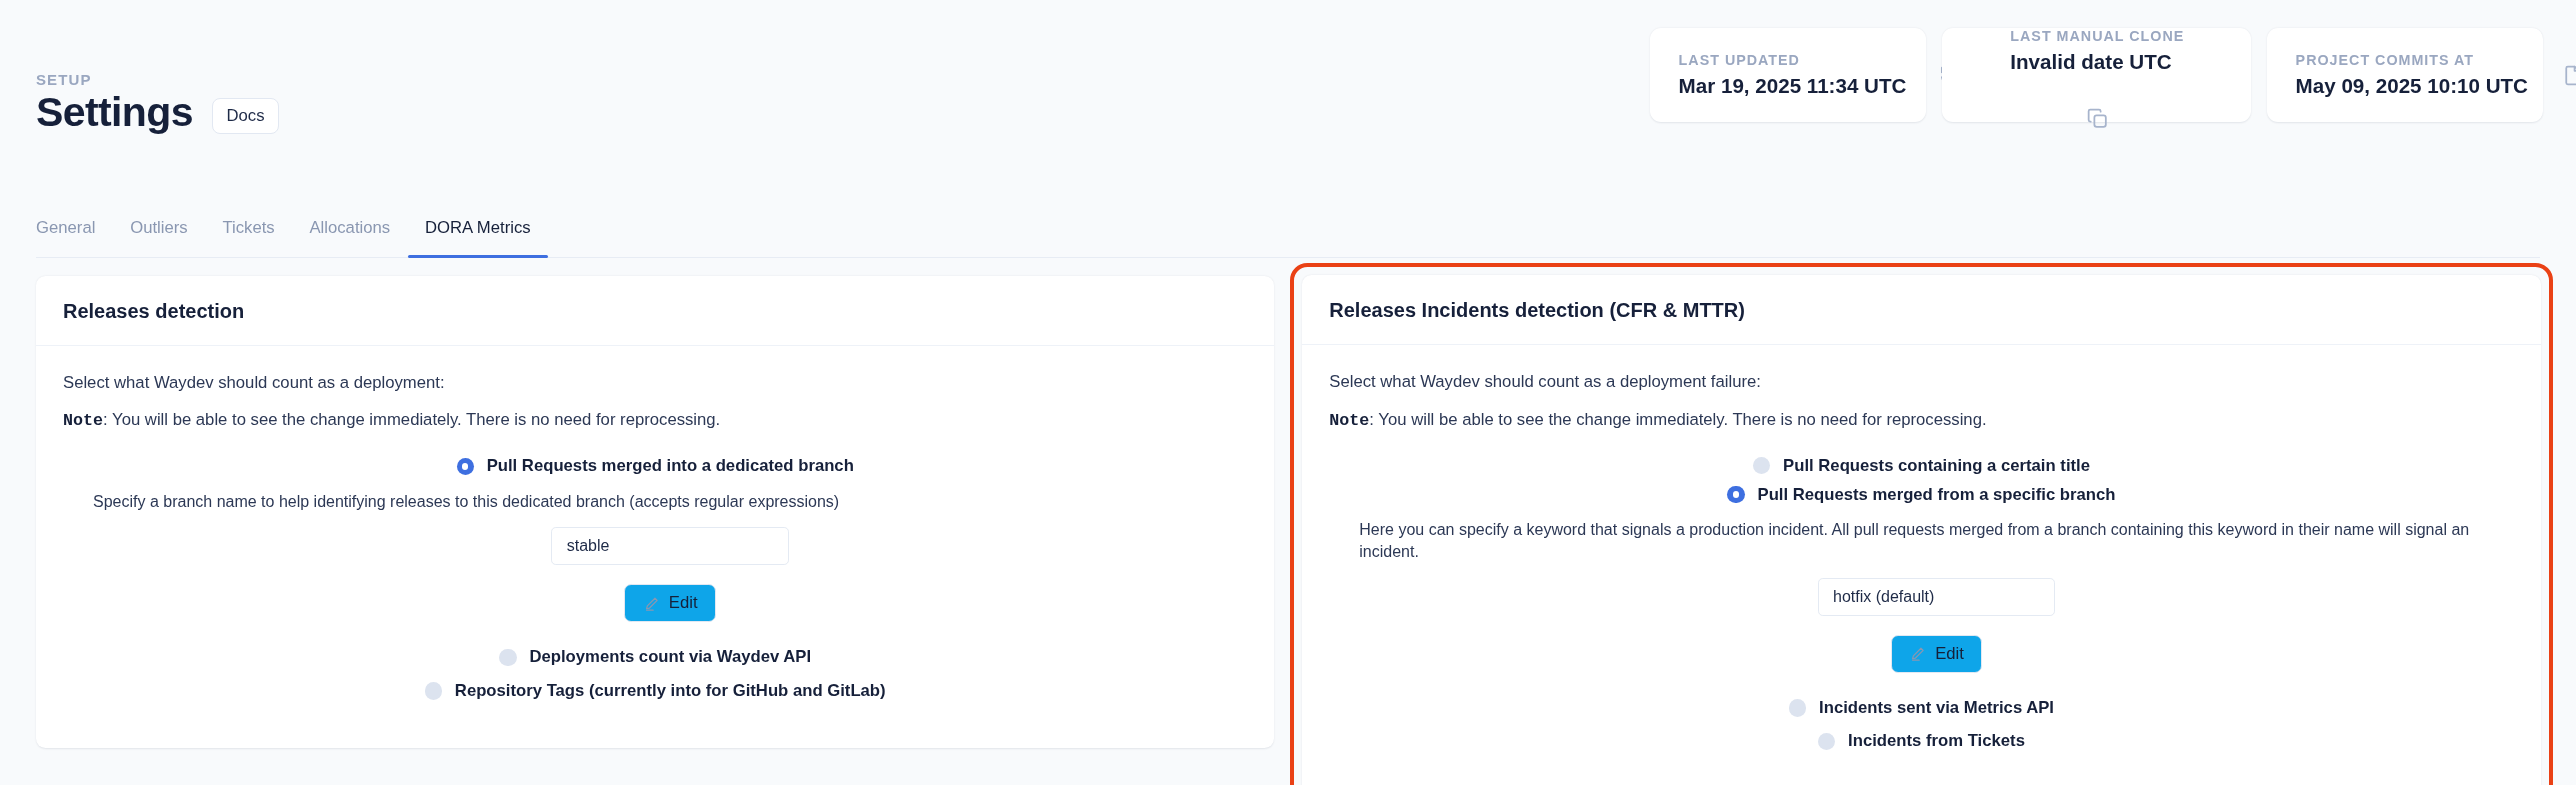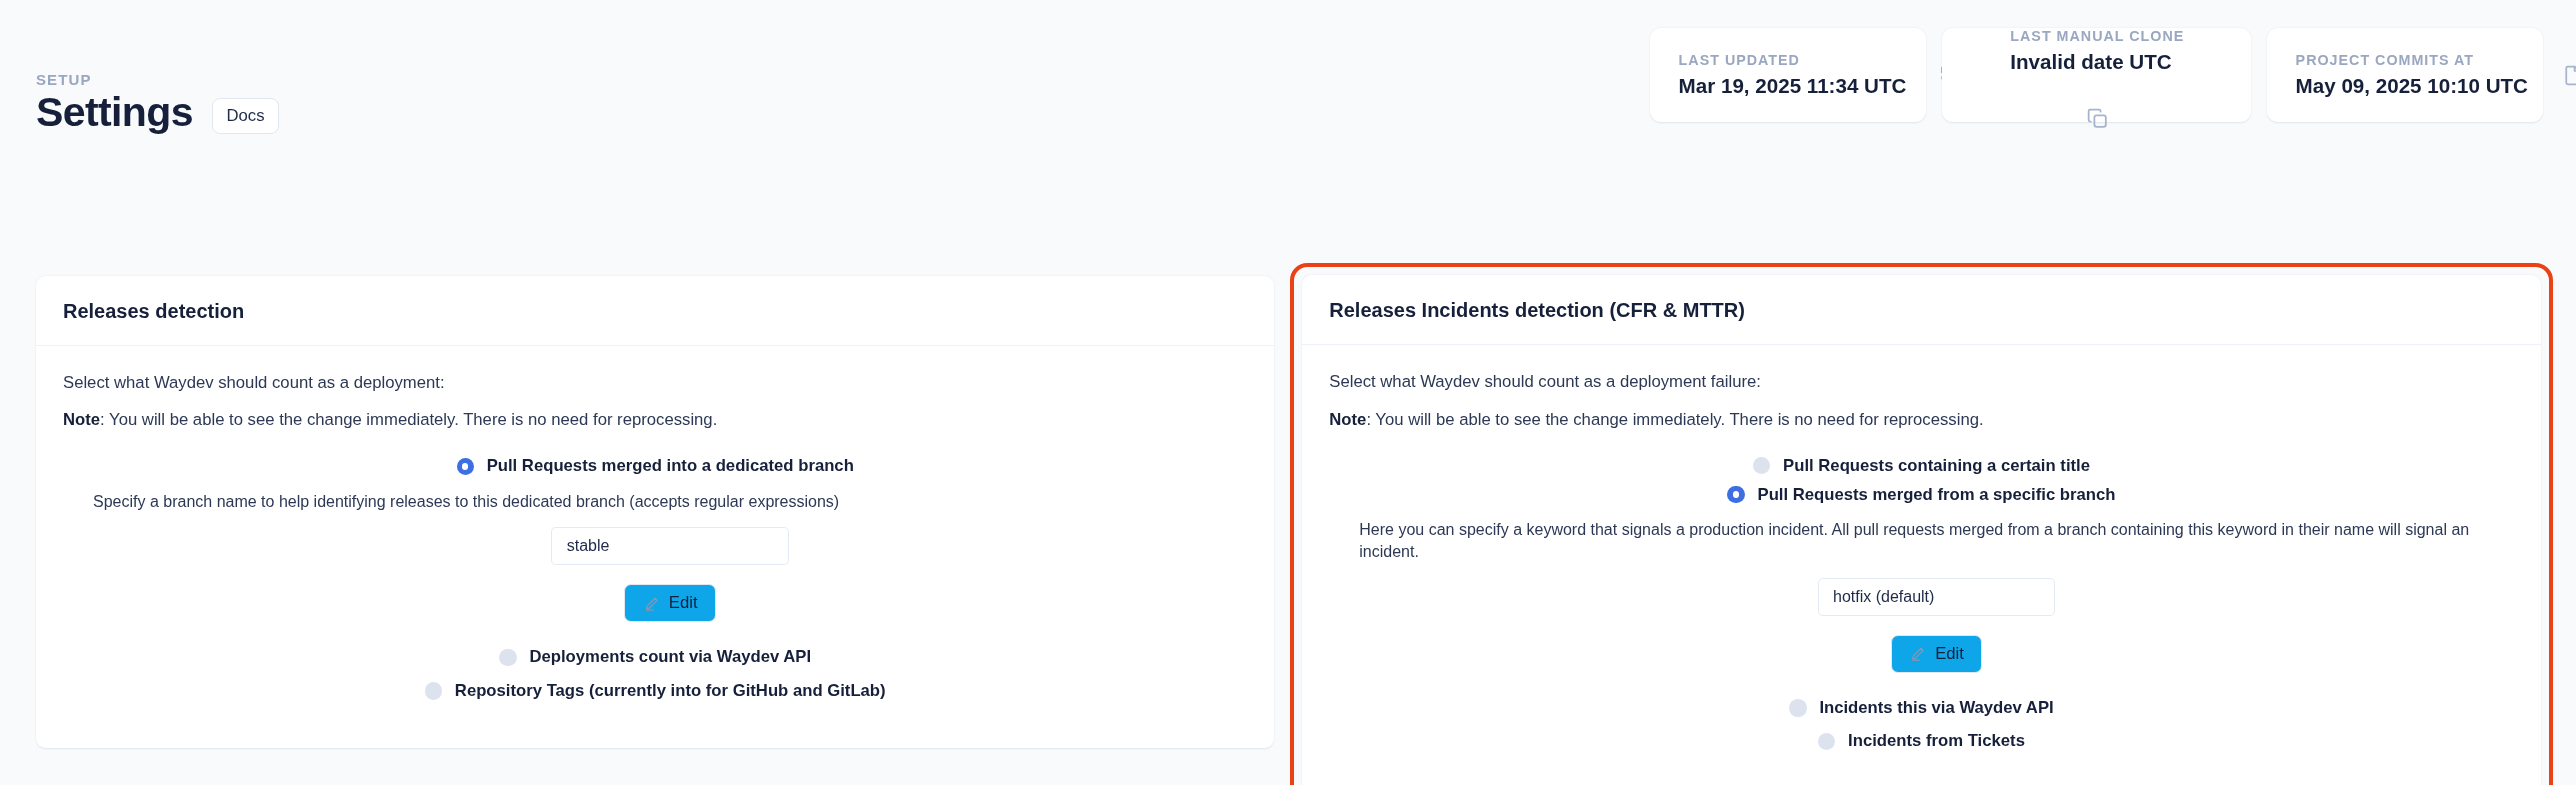--- a/index.html
+++ b/index.html
@@ -172,6 +172,13 @@
     </div>
   </div>
 
+  <div class="tabs">
+    <button class="tab">General</button>
+    <button class="tab">Outliers</button>
+    <button class="tab">Tickets</button>
+    <button class="tab">Allocations</button>
+    <button class="tab active">DORA Metrics</button>
+  </div>
 
   <div class="panels">
 

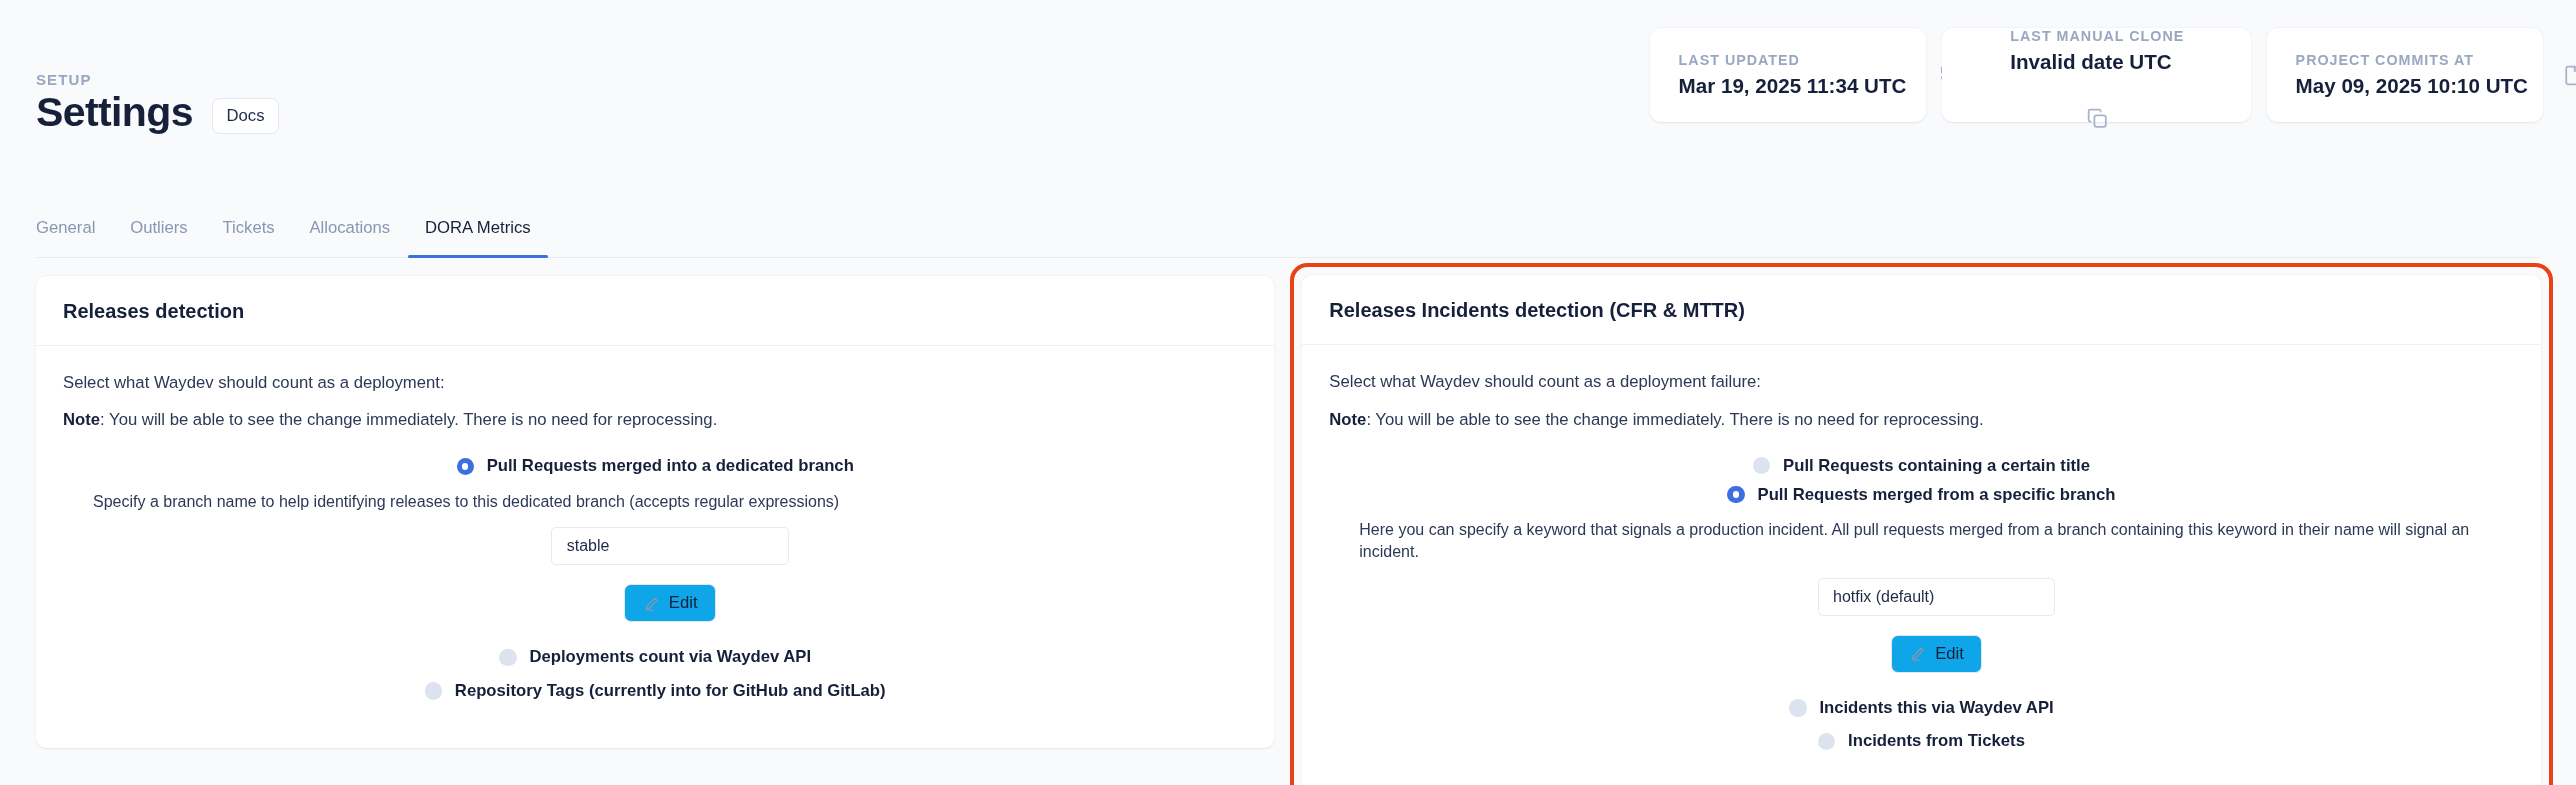--- a/index.html
+++ b/index.html
@@ -82,7 +82,7 @@
 
   .lead { font-size: 16.7px; color: #2C3855; margin-bottom: 17.4px; }
   .note { font-size: 16.7px; color: #2C3855; margin-bottom: 25px; }
-  .note b { font-weight: 700; color: #16203A; }
+  .note b { font-weight: 700; color: #16203A; font-family: Liberation Mono, monospace; }
 
   .option { display: flex; align-items: flex-start; gap: 12.7px; margin-bottom: 6.3px; justify-content: center; }
   .radio {

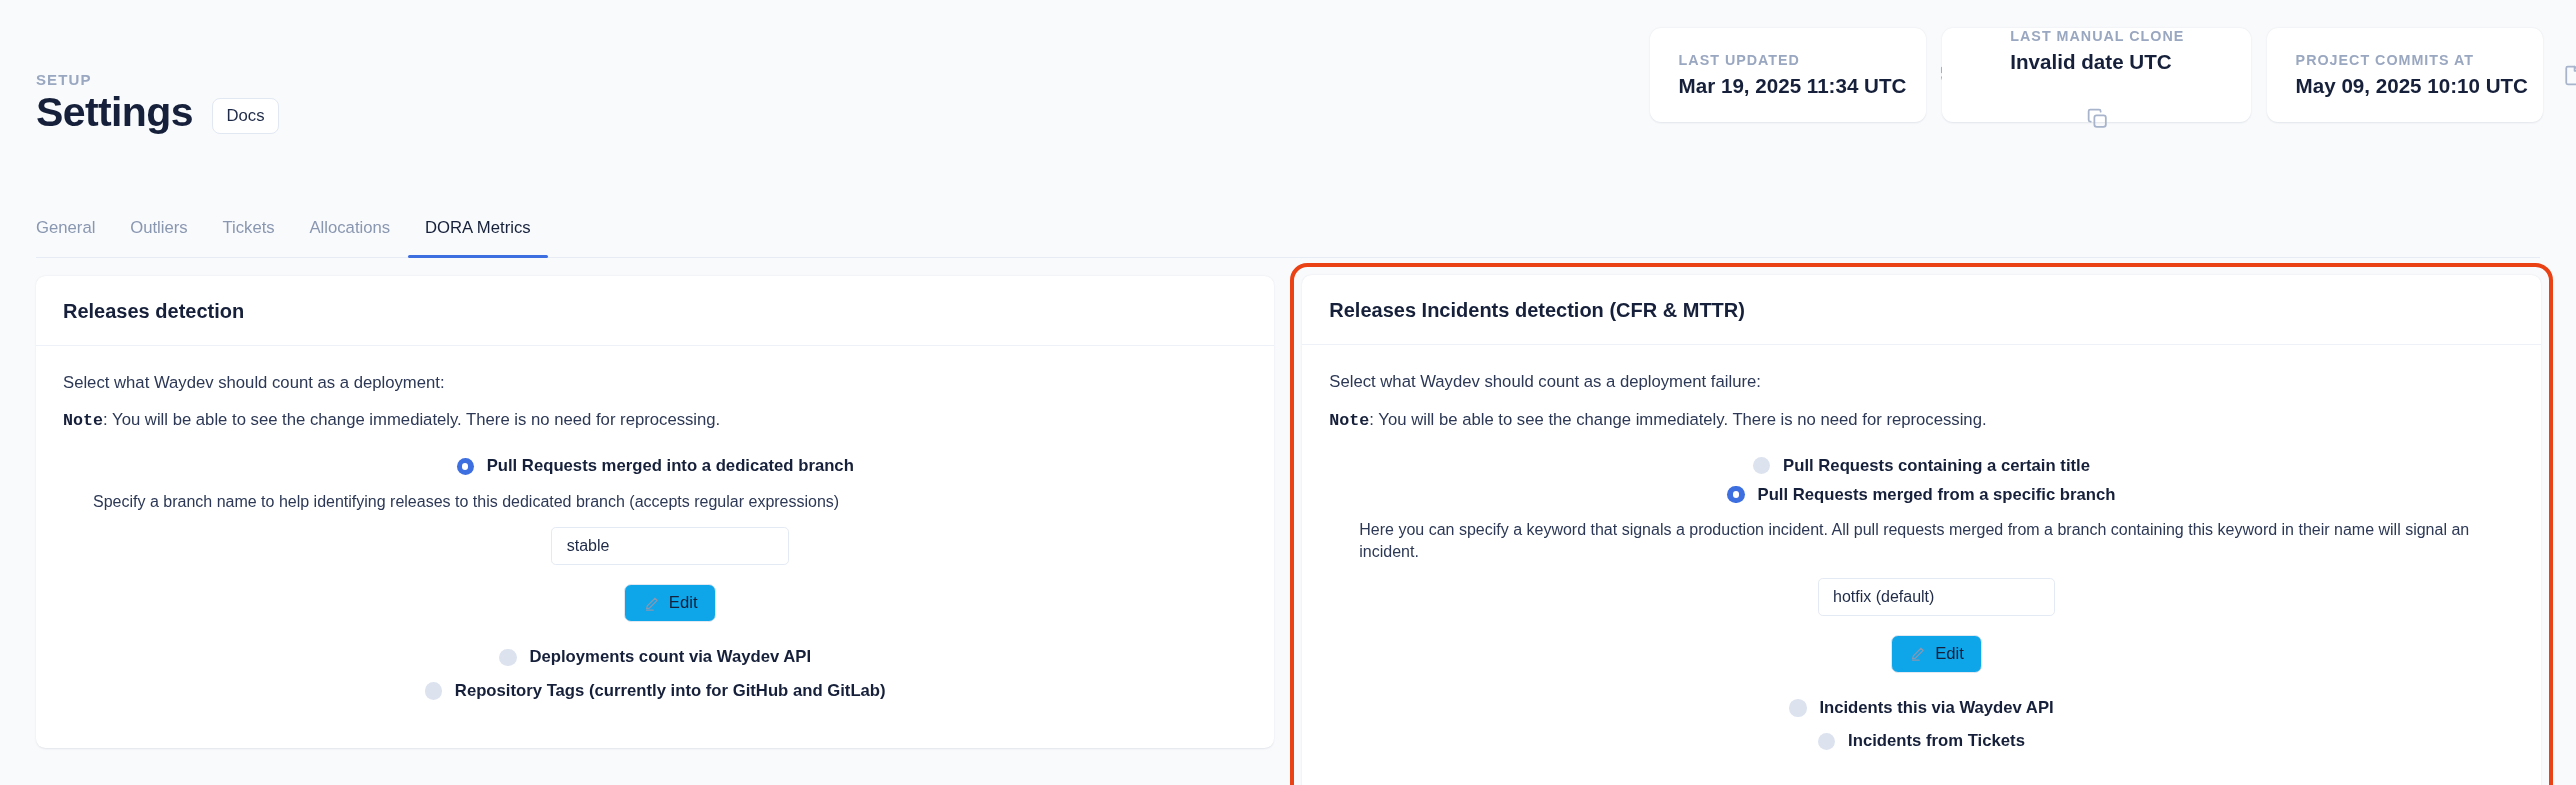--- a/index.html
+++ b/index.html
@@ -266,7 +266,7 @@
           <div class="options-tail">
             <div class="option">
               <span class="radio"></span>
-              <span class="option-label">Incidents this via Waydev API</span>
+              <span class="option-label">Incidents sent via Metrics API</span>
             </div>
             <div class="option">
               <span class="radio"></span>

